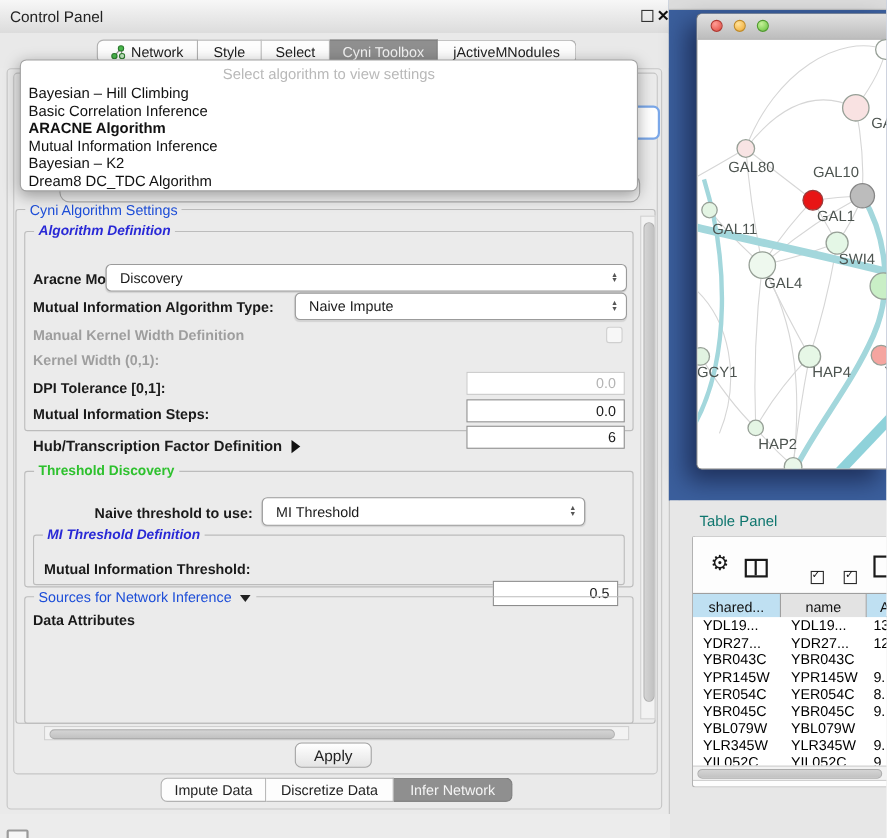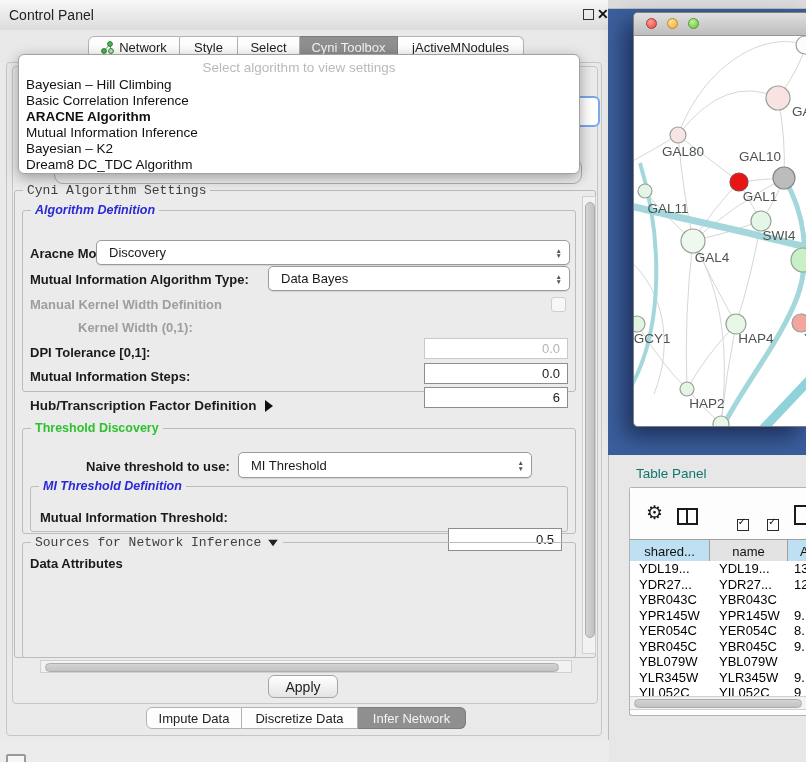--- a/index.html
+++ b/index.html
@@ -21,7 +21,7 @@
   .panel{position:absolute;border:1px solid #c6c6c6;border-radius:4px;background:#ebebeb;box-sizing:border-box;}
   .group{position:absolute;border:1px solid #bcbcbc;border-radius:3px;box-sizing:border-box;}
   .group-title{position:absolute;top:-8px;left:8px;background:#ebebeb;padding:0 4px;font-size:12.5px;font-weight:bold;}
-  .t-black{color:#404040;font-family:Liberation Mono, monospace;}
+  .t-black{color:#1d4ed8;}
   .t-blue{color:#2929d6;font-style:italic;}
   .t-green{color:#2ec12e;}
   .lbl{position:absolute;font-size:13px;font-weight:bold;white-space:nowrap;color:#1a1a1a;}

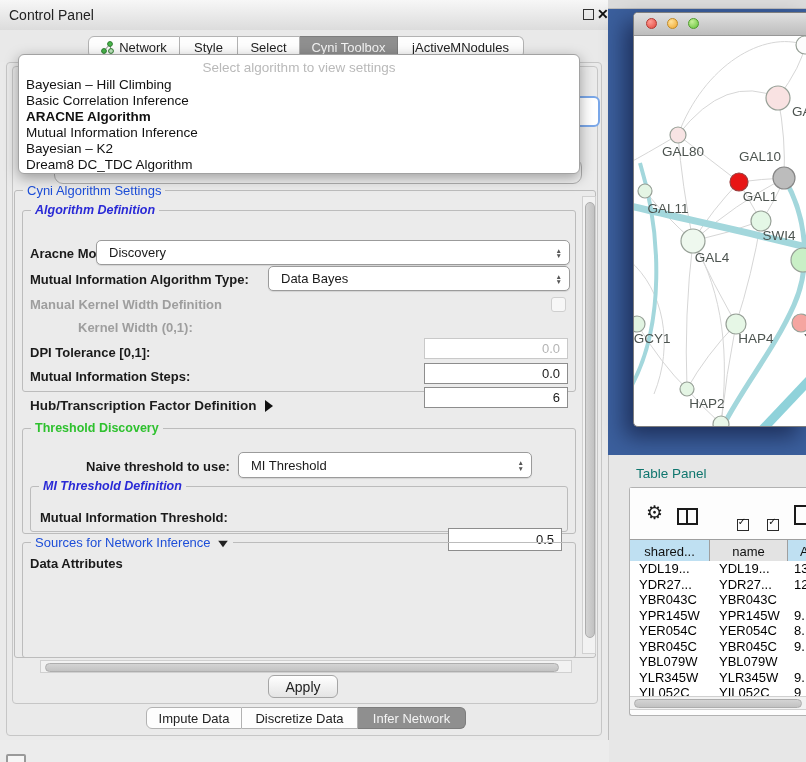--- a/index.html
+++ b/index.html
@@ -149,7 +149,7 @@
 
     <span class="lbl" style="left:30px;top:272px;">Mutual Information Algorithm Type:</span>
     <div class="combo" style="left:268px;top:266px;width:302px;height:25px;">
-      <span>Data Bayes</span>
+      <span>Naive Impute</span>
       <span class="stepper">
           <span>▲</span>
           <span>▼</span>

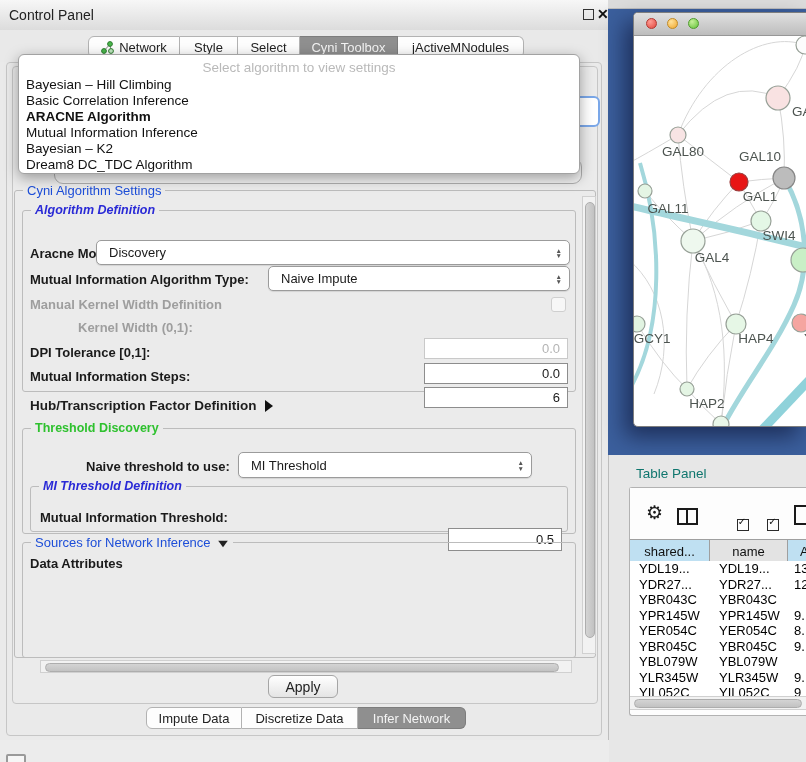--- a/index.html
+++ b/index.html
@@ -159,7 +159,7 @@
     <span class="lbl dis" style="left:30px;top:297px;">Manual Kernel Width Definition</span>
     <span class="cb" style="left:551px;top:297px;"></span>
 
-    <span class="lbl dis" style="left:30px;top:320px;margin-left:48px;">Kernel Width (0,1):</span>
+    <span class="lbl dis" style="left:30px;top:320px;">Kernel Width (0,1):</span>
     <div class="field dis" style="left:424px;top:315px;width:144px;height:21px;">
       <span>0.0</span>
     </div>

